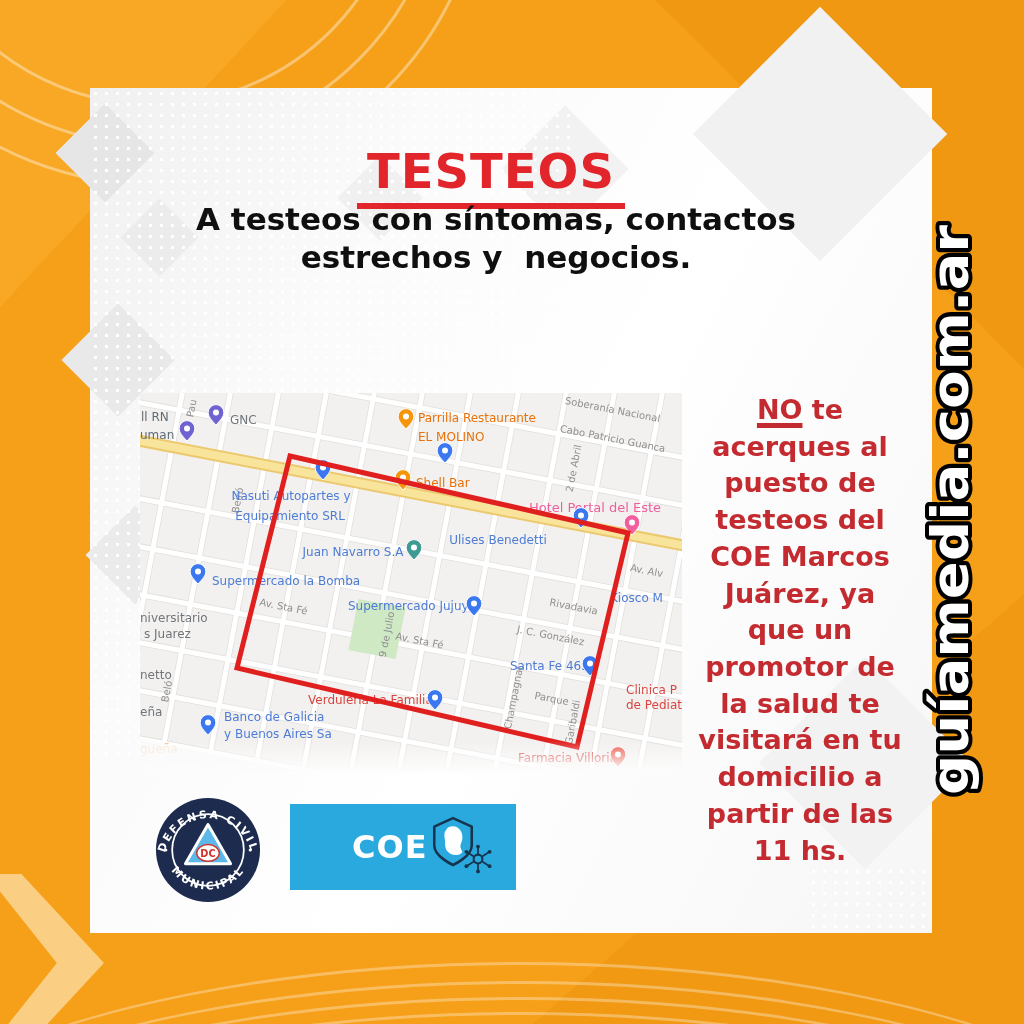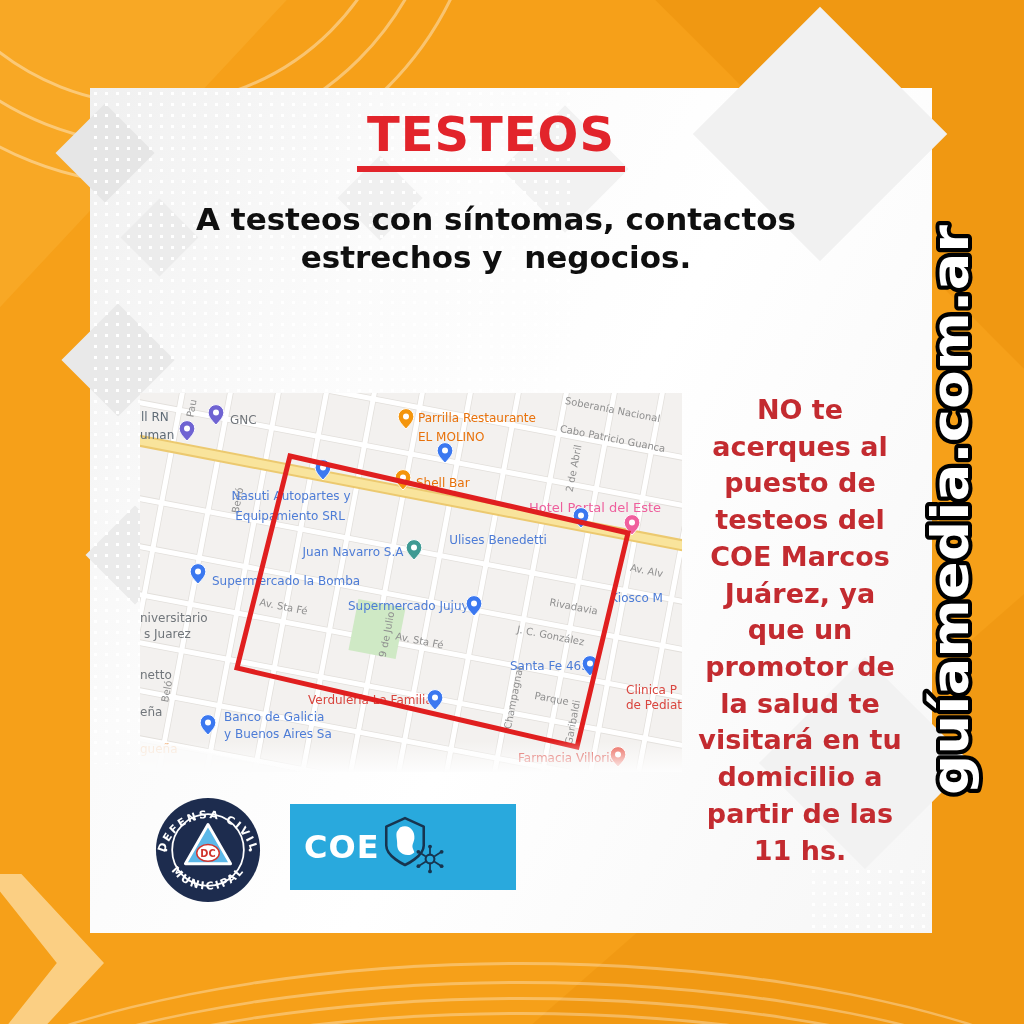--- a/index.html
+++ b/index.html
@@ -34,7 +34,7 @@
   
   .title-wrap{position:absolute;left:0;right:40px;top:18px;text-align:center;}
   .title-text{display:inline-block;font-size:48px;font-weight:700;color:#e2242b;
-              letter-spacing:1px;border-bottom:6px solid #e2242b;padding:0 10px 4px;}
+              letter-spacing:1px;border-bottom:6px solid #e2242b;padding:0 10px 4px;margin-top:37px;}
   .subtitle{position:absolute;left:0;right:30px;top:112px;text-align:center;
             font-weight:700;font-size:31px;line-height:1.24;color:#0f0f0f;white-space:pre-wrap;}
   .note{position:absolute;left:0;right:30px;top:198px;text-align:center;

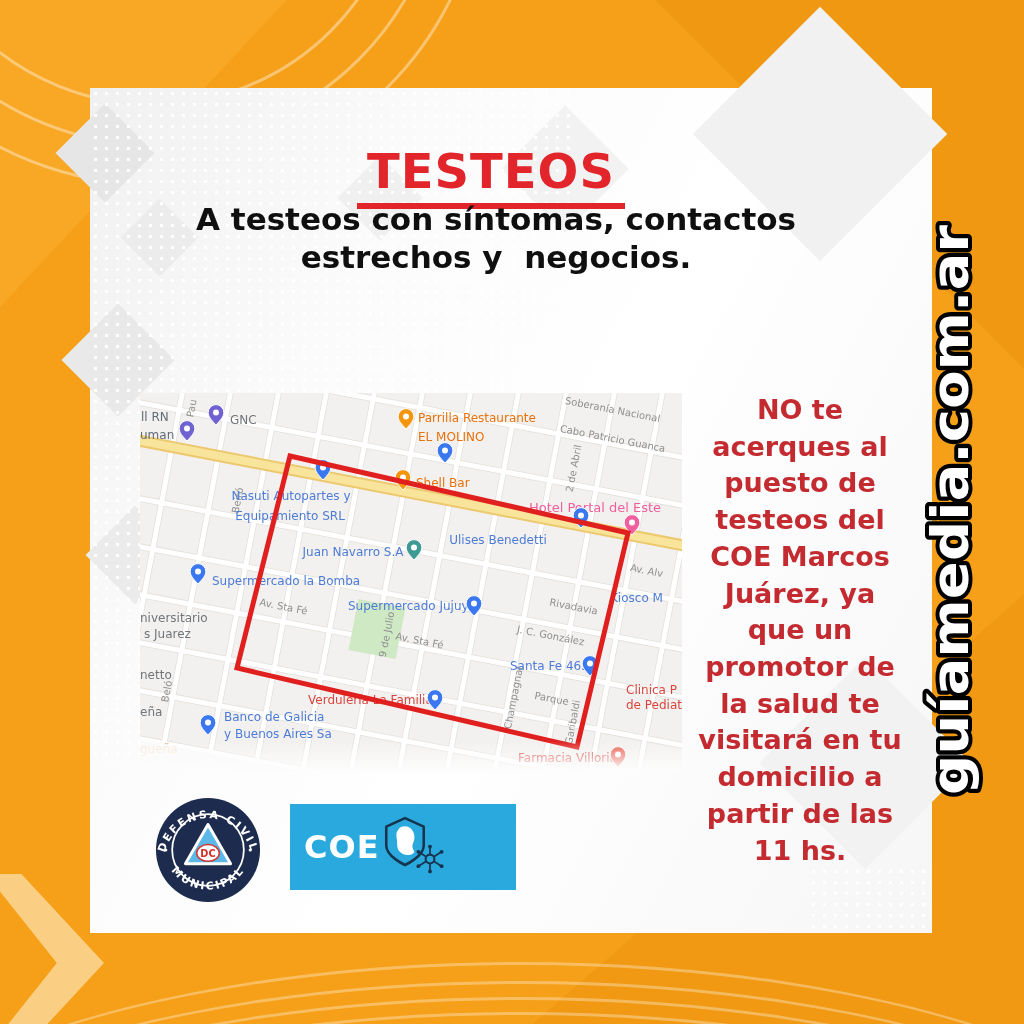--- a/index.html
+++ b/index.html
@@ -57,7 +57,7 @@
   
   .redcol{position:absolute;left:596px;top:304px;width:228px;text-align:center;
           color:#c32b30;font-weight:700;font-size:27px;line-height:1.36;}
-  .no-word{text-decoration-thickness:5px;text-underline-offset:4px;}
+  .no-word{text-decoration:underline;text-decoration-thickness:5px;text-underline-offset:4px;}
   .prelines{white-space:pre-line;}
   
   .dc-logo{position:absolute;left:64px;top:708px;width:108px;height:108px;}

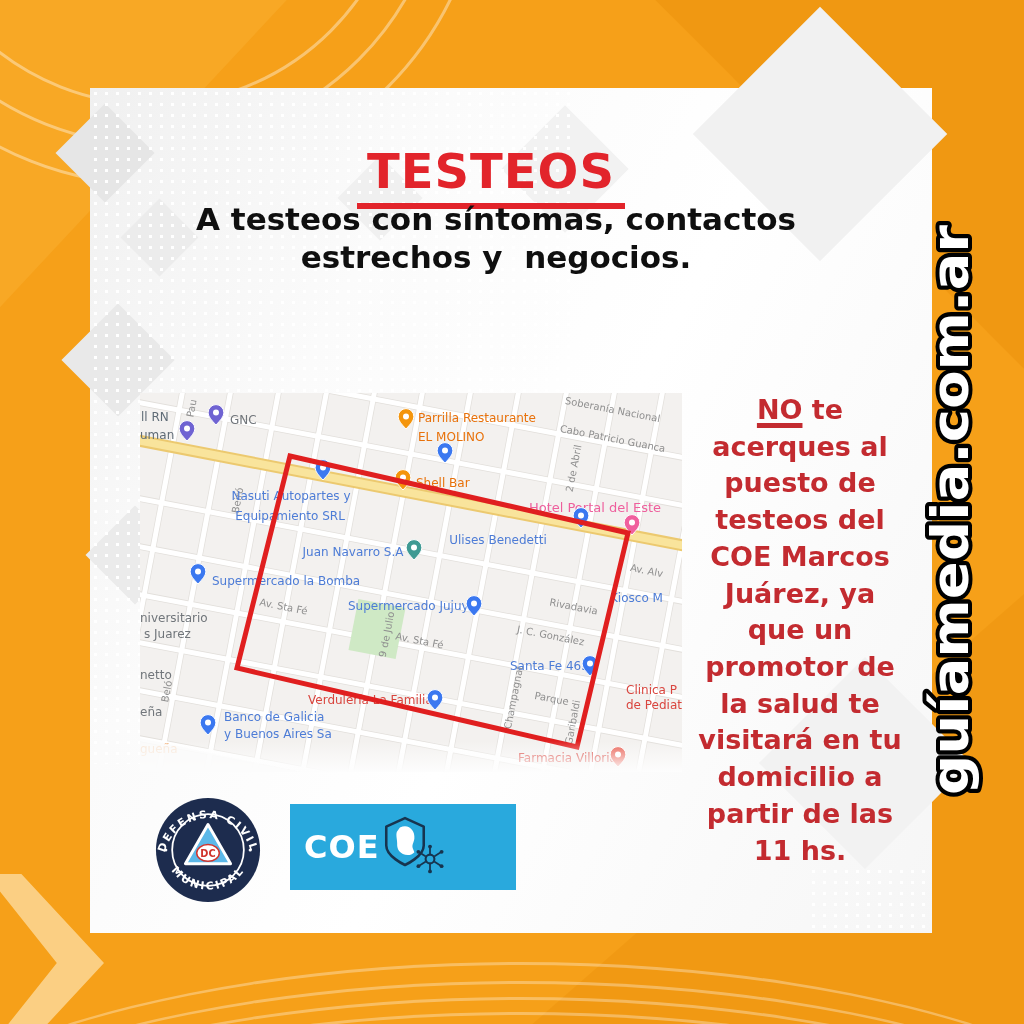--- a/index.html
+++ b/index.html
@@ -63,7 +63,7 @@
   .dc-logo{position:absolute;left:64px;top:708px;width:108px;height:108px;}
   .coe-logo{position:absolute;left:200px;top:716px;width:226px;height:86px;background:#29a9dd;
             display:flex;align-items:center;padding:0 8px 0 14px;box-sizing:border-box;}
-  .coe-word{font-size:32px;font-weight:700;color:#ffffff;letter-spacing:1px;line-height:1;}
+  .coe-word{font-size:32px;font-weight:700;color:#ffffff;letter-spacing:1px;line-height:1;margin-left:48px;}
   .coe-icon{position:relative;width:66px;height:72px;flex:0 0 auto;margin-left:2px;}
   .coe-shield{position:absolute;left:0;top:4px;}
   .coe-virus{position:absolute;left:32px;top:30px;}

